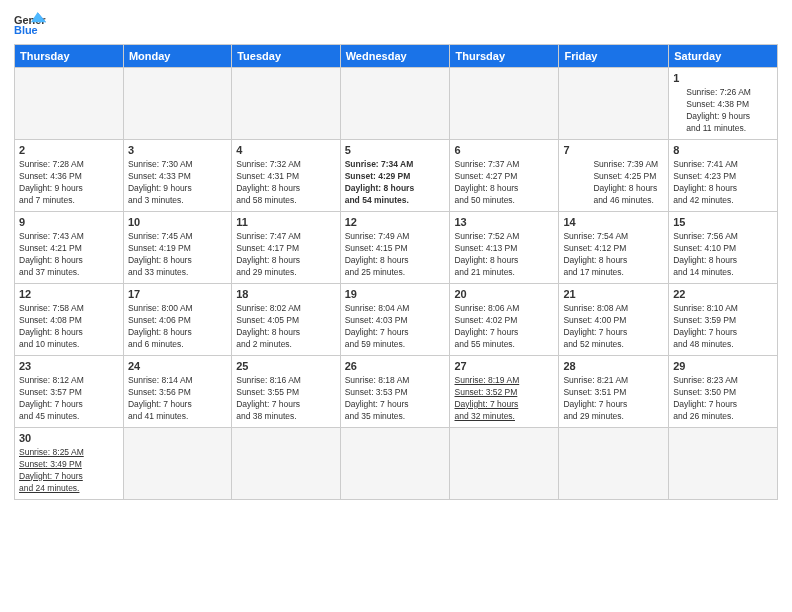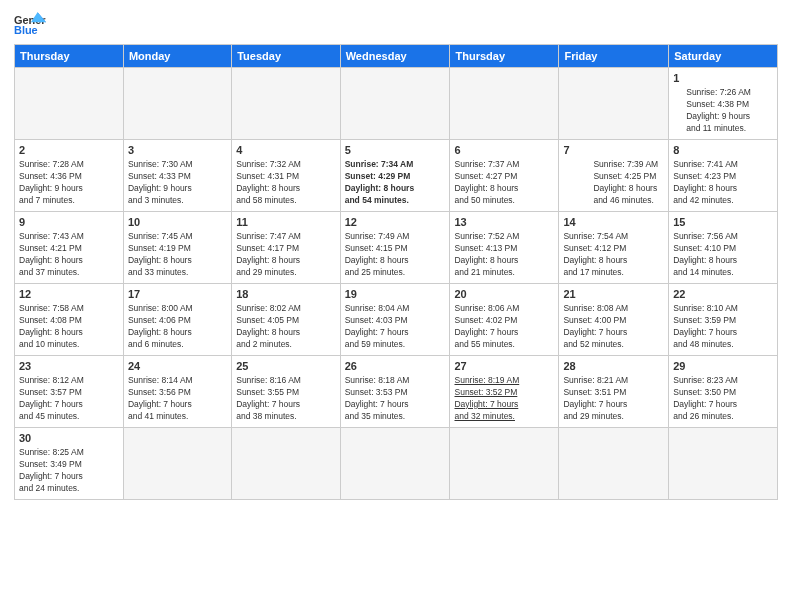--- a/index.html
+++ b/index.html
@@ -343,7 +343,7 @@
         <tr>
           <td>
             <span class="day-num">30</span>
-            <div class="day-info" style="white-space: pre-line;">Sunrise: 8:25 AM
+            <div class="day-info" style="white-space: pre-line; text-decoration: underline;">Sunrise: 8:25 AM
 Sunset: 3:49 PM
 Daylight: 7 hours
 and 24 minutes.</div>

